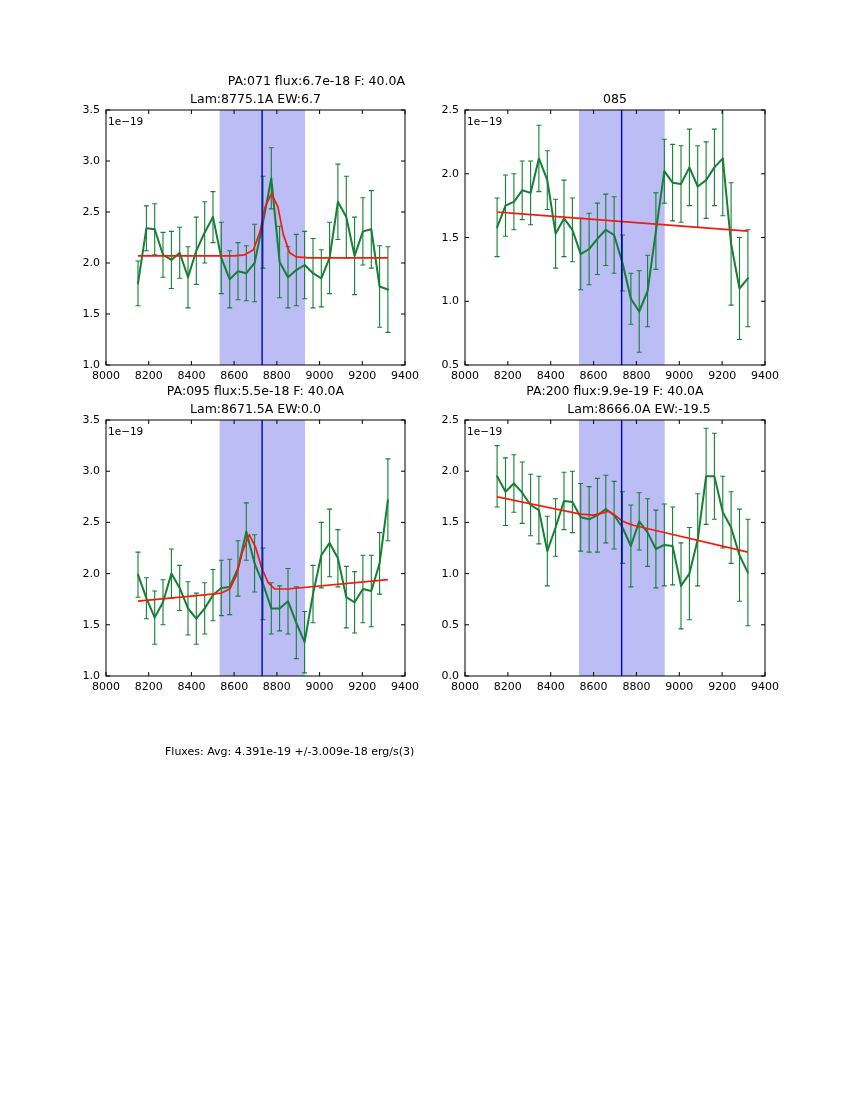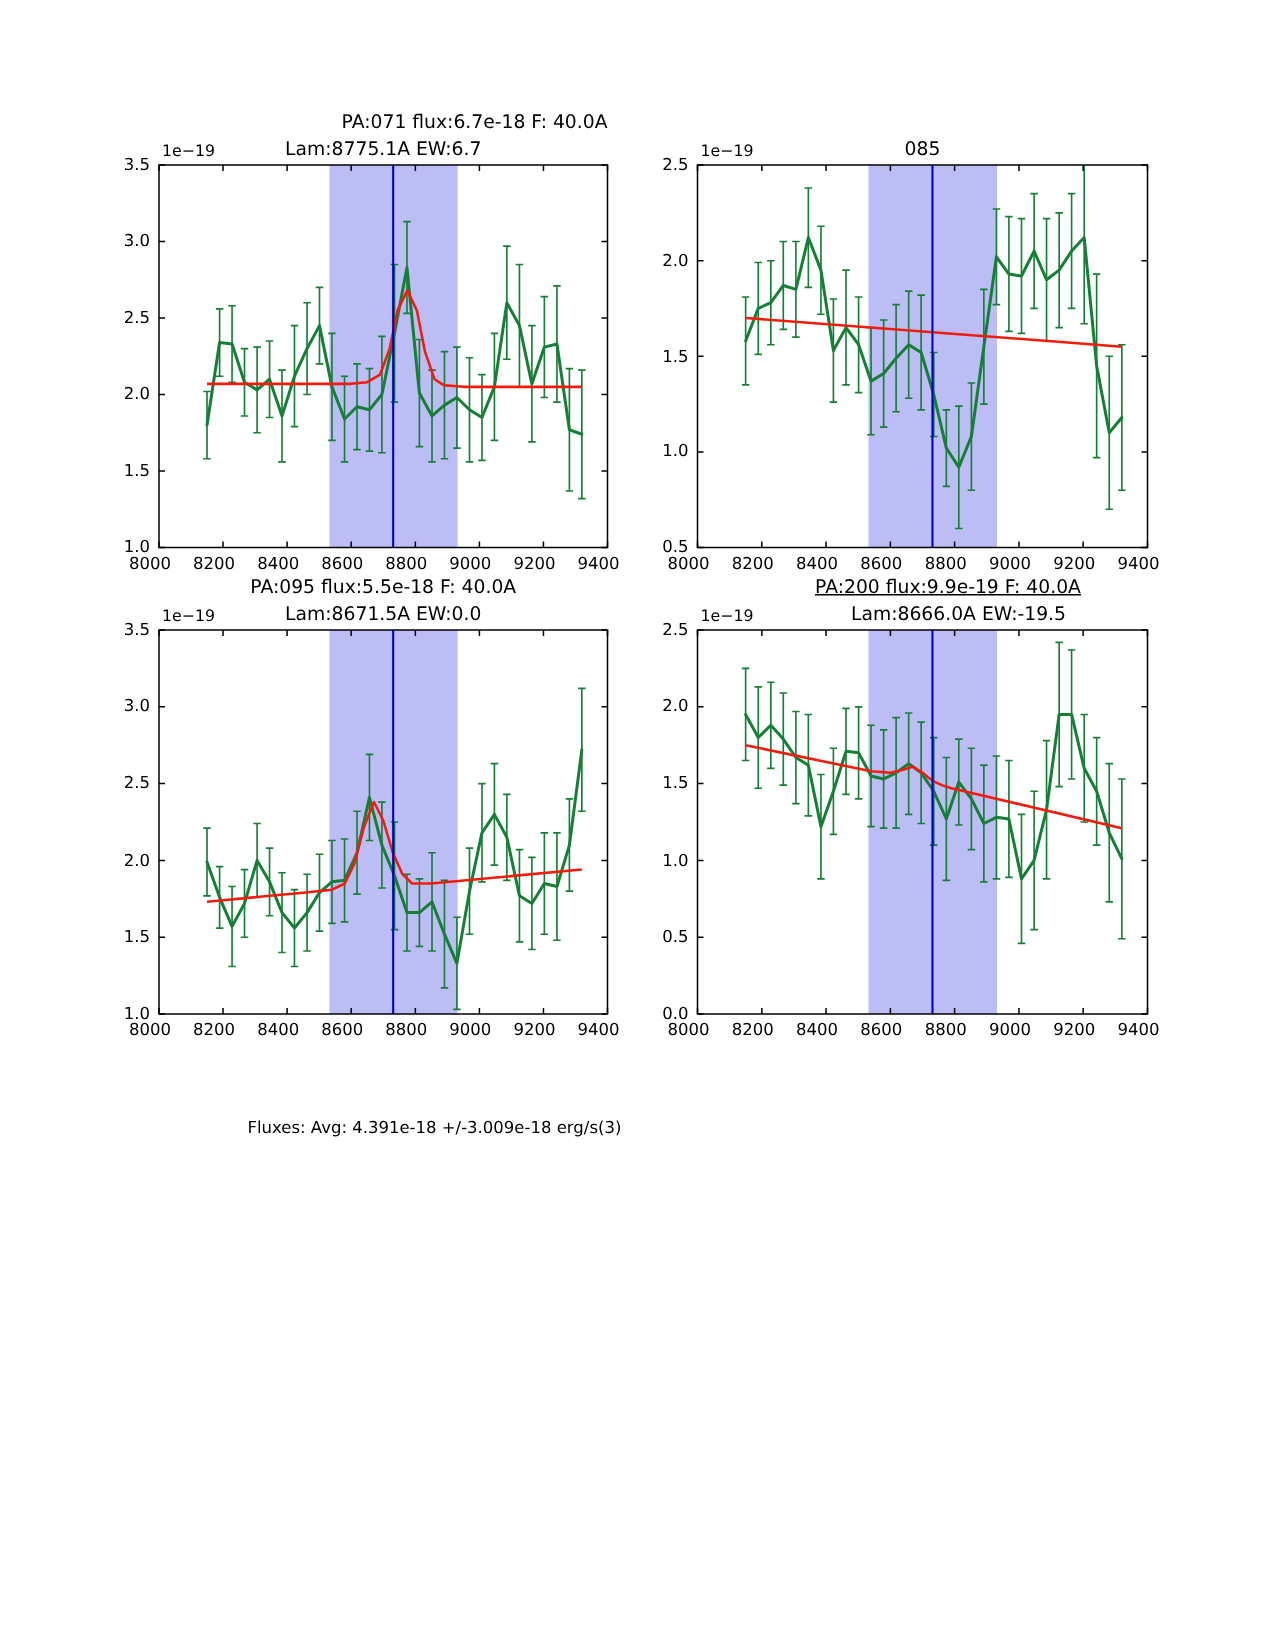--- a/index.html
+++ b/index.html
@@ -6,7 +6,7 @@
   body { width: 850px; height: 1100px; position: relative; font-family: "DejaVu Sans", sans-serif; color: #000; }
   #figure { position: absolute; left: 0; top: 0; width: 850px; height: 1100px; background: #ffffff; }
   .title-line { position: absolute; text-align: center; font-size: 12.5px; line-height: 17px; white-space: nowrap; }
-  .offset-label { position: absolute; font-size: 10.5px; line-height: 13px; }
+  .offset-label { position: absolute; font-size: 10.5px; line-height: 13px; margin-top: 20px; }
   .y-tick { position: absolute; text-align: right; font-size: 11px; line-height: 14px; }
   .x-tick { position: absolute; text-align: left; font-size: 11px; line-height: 14px; }
   .plot-svg { position: absolute; }

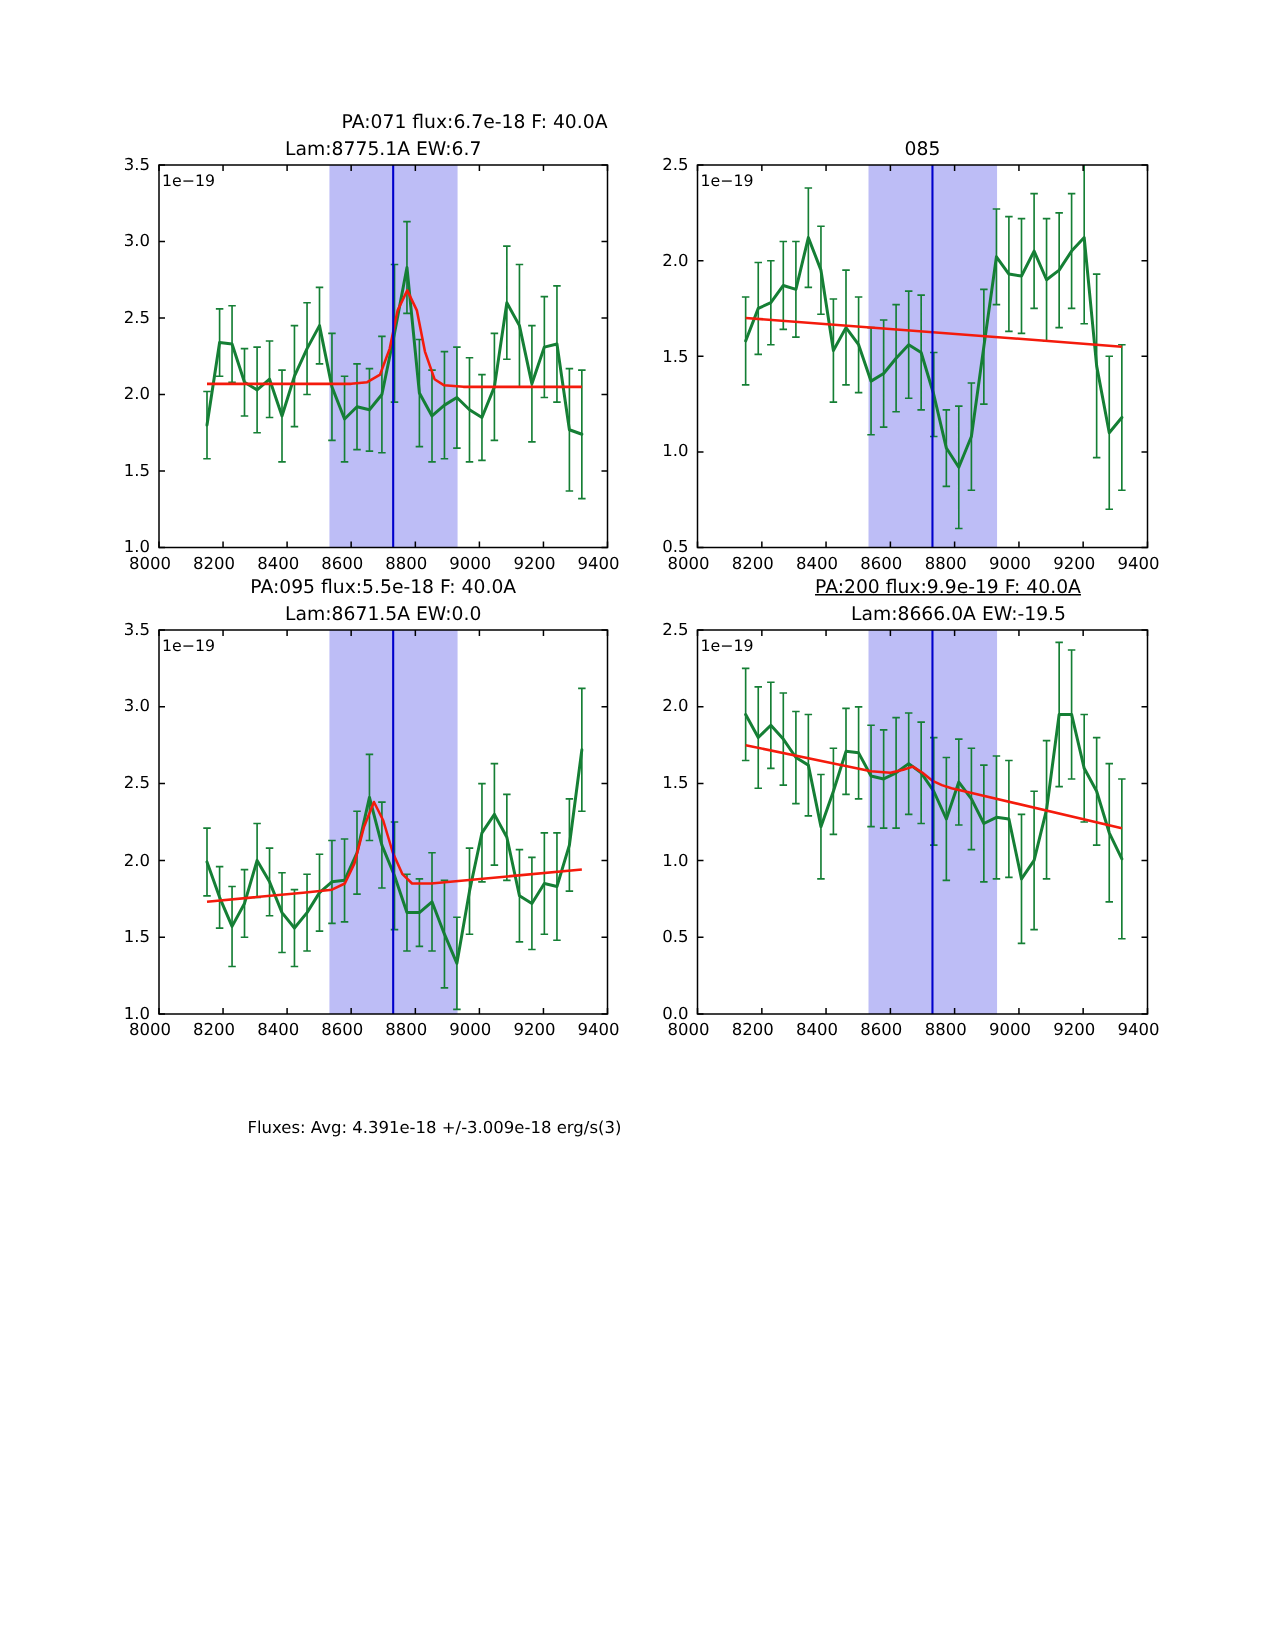--- a/index.html
+++ b/index.html
@@ -8,7 +8,7 @@
   .title-line { position: absolute; text-align: center; font-size: 12.5px; line-height: 17px; white-space: nowrap; }
   .offset-label { position: absolute; font-size: 10.5px; line-height: 13px; margin-top: 20px; }
   .y-tick { position: absolute; text-align: right; font-size: 11px; line-height: 14px; }
-  .x-tick { position: absolute; text-align: left; font-size: 11px; line-height: 14px; }
+  .x-tick { position: absolute; text-align: center; font-size: 11px; line-height: 14px; }
   .plot-svg { position: absolute; }
   #stats { position: absolute; left: 165px; top: 744px; }
   .stat-line { white-space: pre; font-size: 11px; height: 26px; line-height: 15px; }

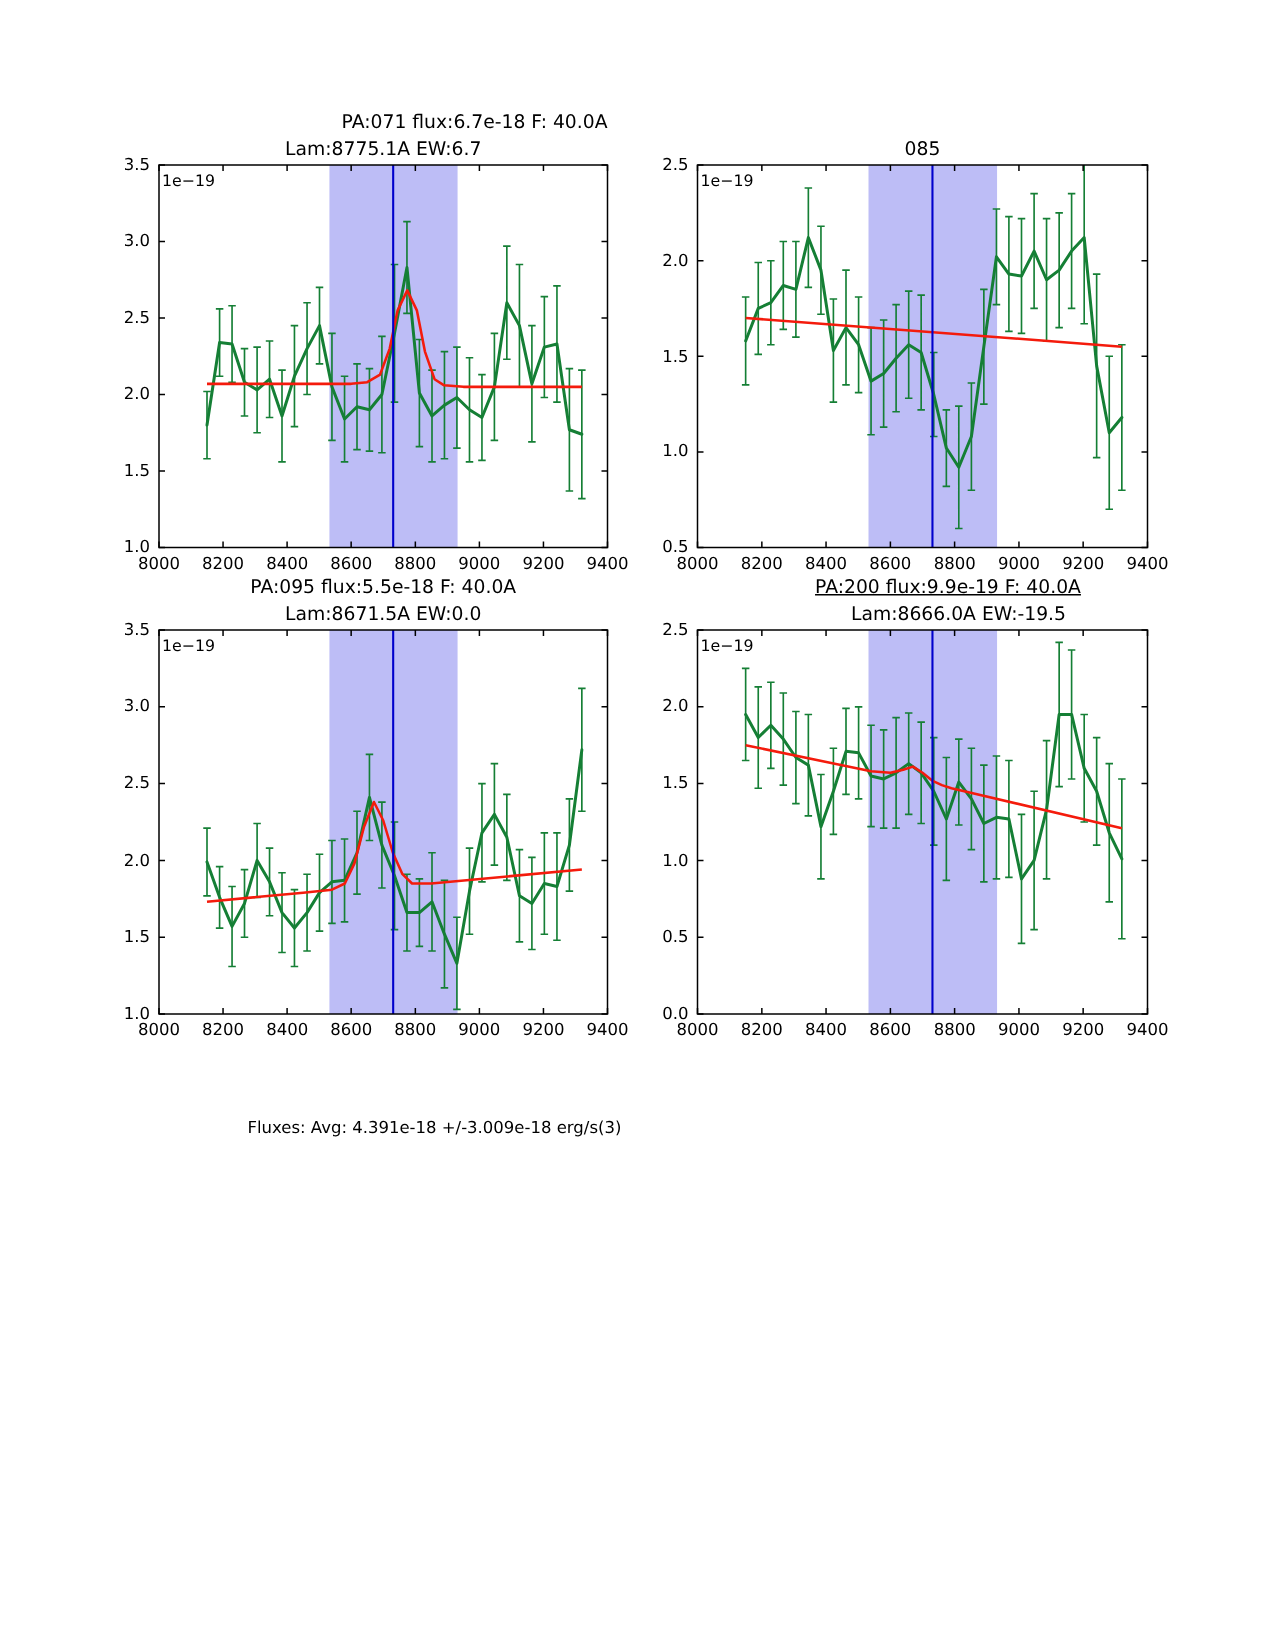--- a/index.html
+++ b/index.html
@@ -115,7 +115,7 @@
       <div class="x-tick" style="left: 299.571px; width: 40px; top: 680px;">9000</div>
       <div class="x-tick" style="left: 342.286px; width: 40px; top: 680px;">9200</div>
       <div class="x-tick" style="left: 385px; width: 40px; top: 680px;">9400</div>
-      <div class="title-line" style="left: 482px; width: 300px; top: 382px; text-decoration: underline;">PA:200 flux:9.9e-19 F: 40.0A</div>
+      <div class="title-line" style="left: 465px; width: 300px; top: 382px;">PA:200 flux:9.9e-19 F: 40.0A</div>
       <div class="title-line" style="left: 489px; width: 300px; top: 400px;">Lam:8666.0A EW:-19.5</div>
       <div class="offset-label" style="left: 467px; top: 405px;">1e−19</div>
       <svg width="302" height="258" class="plot-svg" style="left: 464px; top: 419px;">

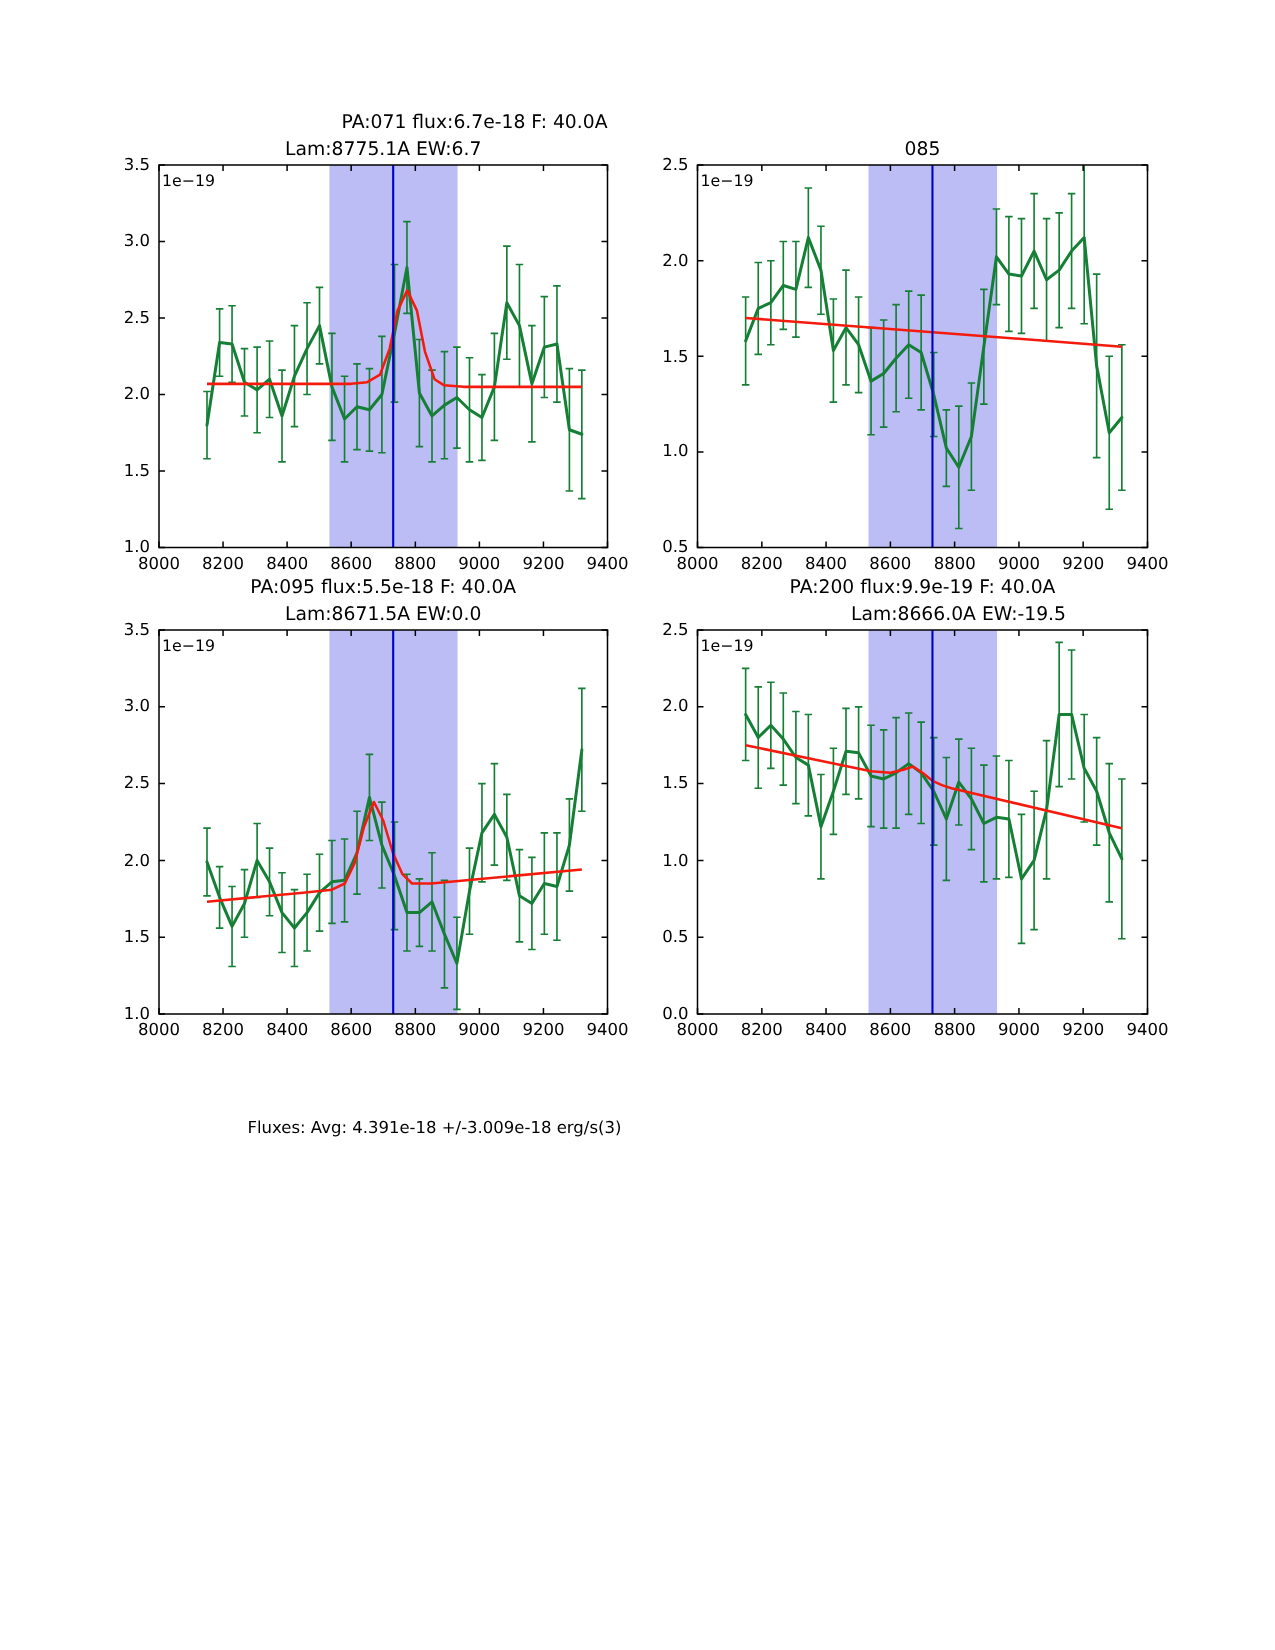--- a/index.html
+++ b/index.html
@@ -150,7 +150,7 @@
       <div class="x-tick" style="left: 745px; width: 40px; top: 680px;">9400</div>
     </div>
   <div id="stats">
-    <div class="stat-line">Fluxes: Avg: 4.391e-18 +/-3.009e-18 erg/s(3)</div>
+    <div class="stat-line">Fluxes: Avg: 4.391e-19 +/-3.009e-18 erg/s(3)</div>
   </div>
 </div>
 

